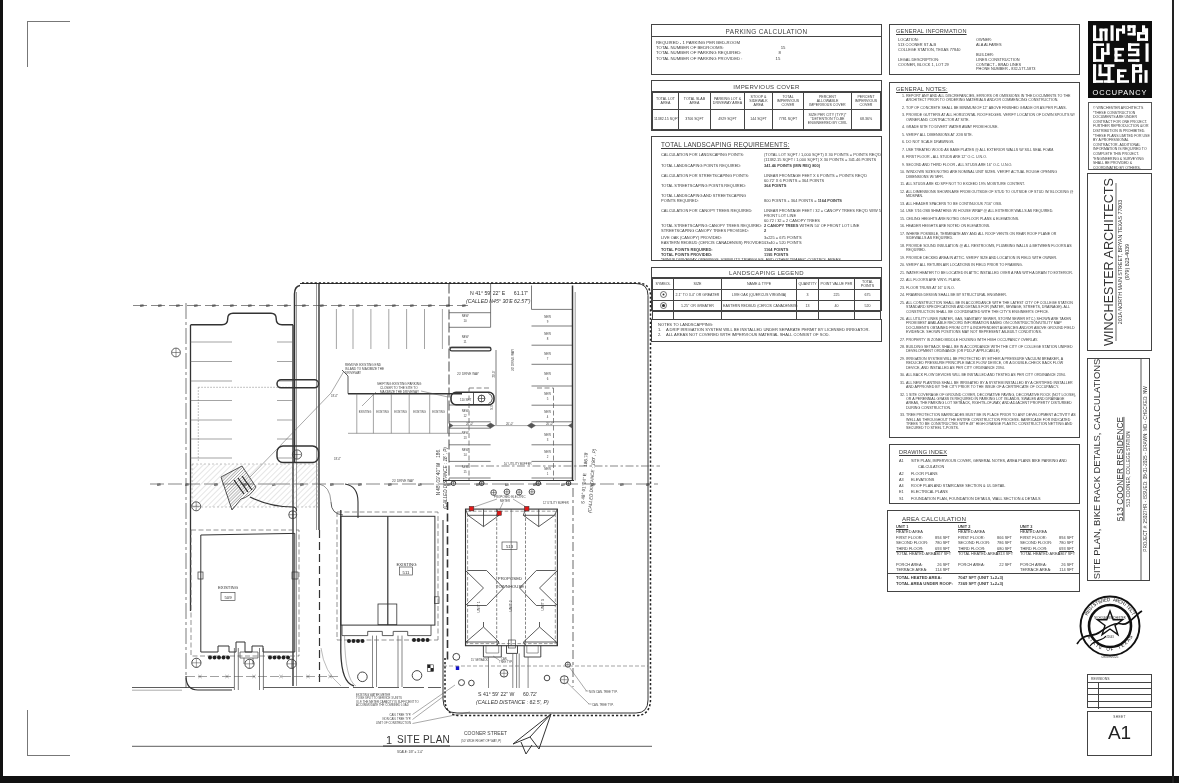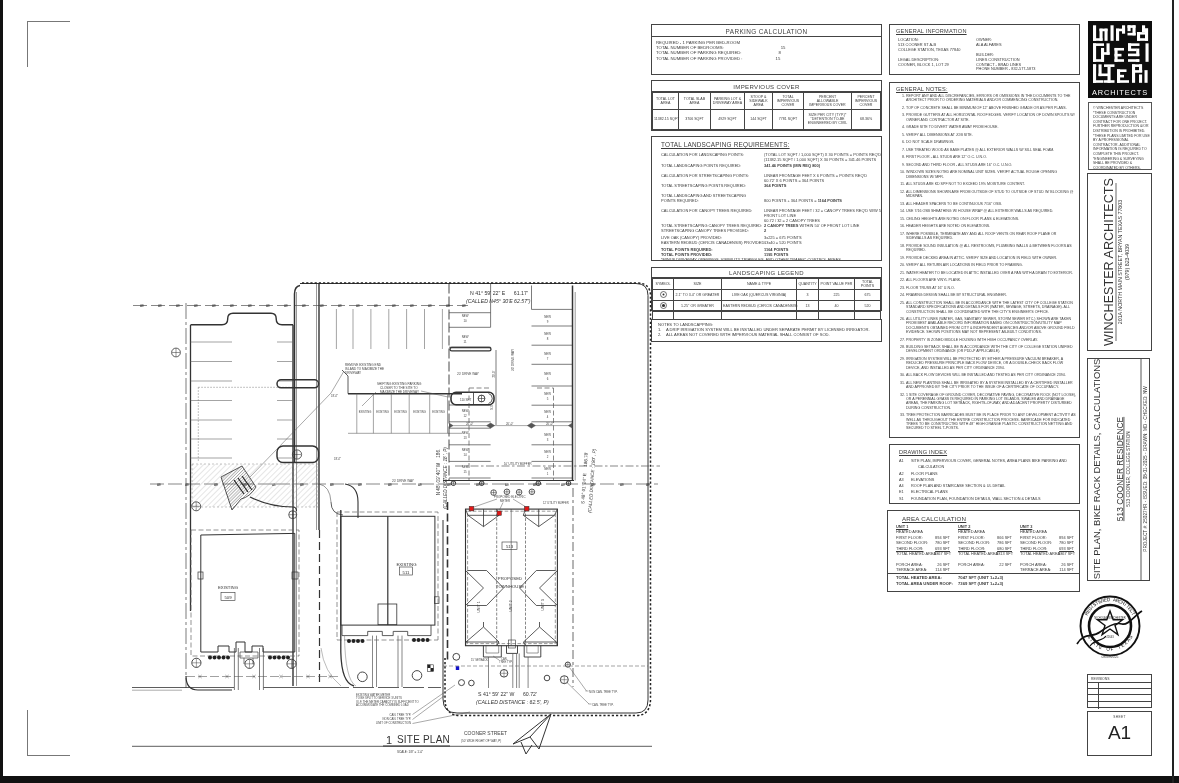--- a/index.html
+++ b/index.html
@@ -282,7 +282,7 @@
           <rect x="56.5" y="57.9" width="3.1" height="15.1"></rect>
         </g>
       </svg>
-<div style="position:absolute;left:0;bottom:1.5px;width:100%;text-align:center;color:#fff;font-size:7.4px;letter-spacing:.9px;font-family:'Liberation Sans',sans-serif;">ARCHITECTS</div>
+<div style="position:absolute;left:0;bottom:1.5px;width:100%;text-align:center;color:#fff;font-size:7.4px;letter-spacing:.9px;font-family:'Liberation Sans',sans-serif;">OCCUPANCY</div>
 </div>
 
 <div class="box" style="left:1088px;top:102px;width:64px;height:68px;border-color:#555;">

